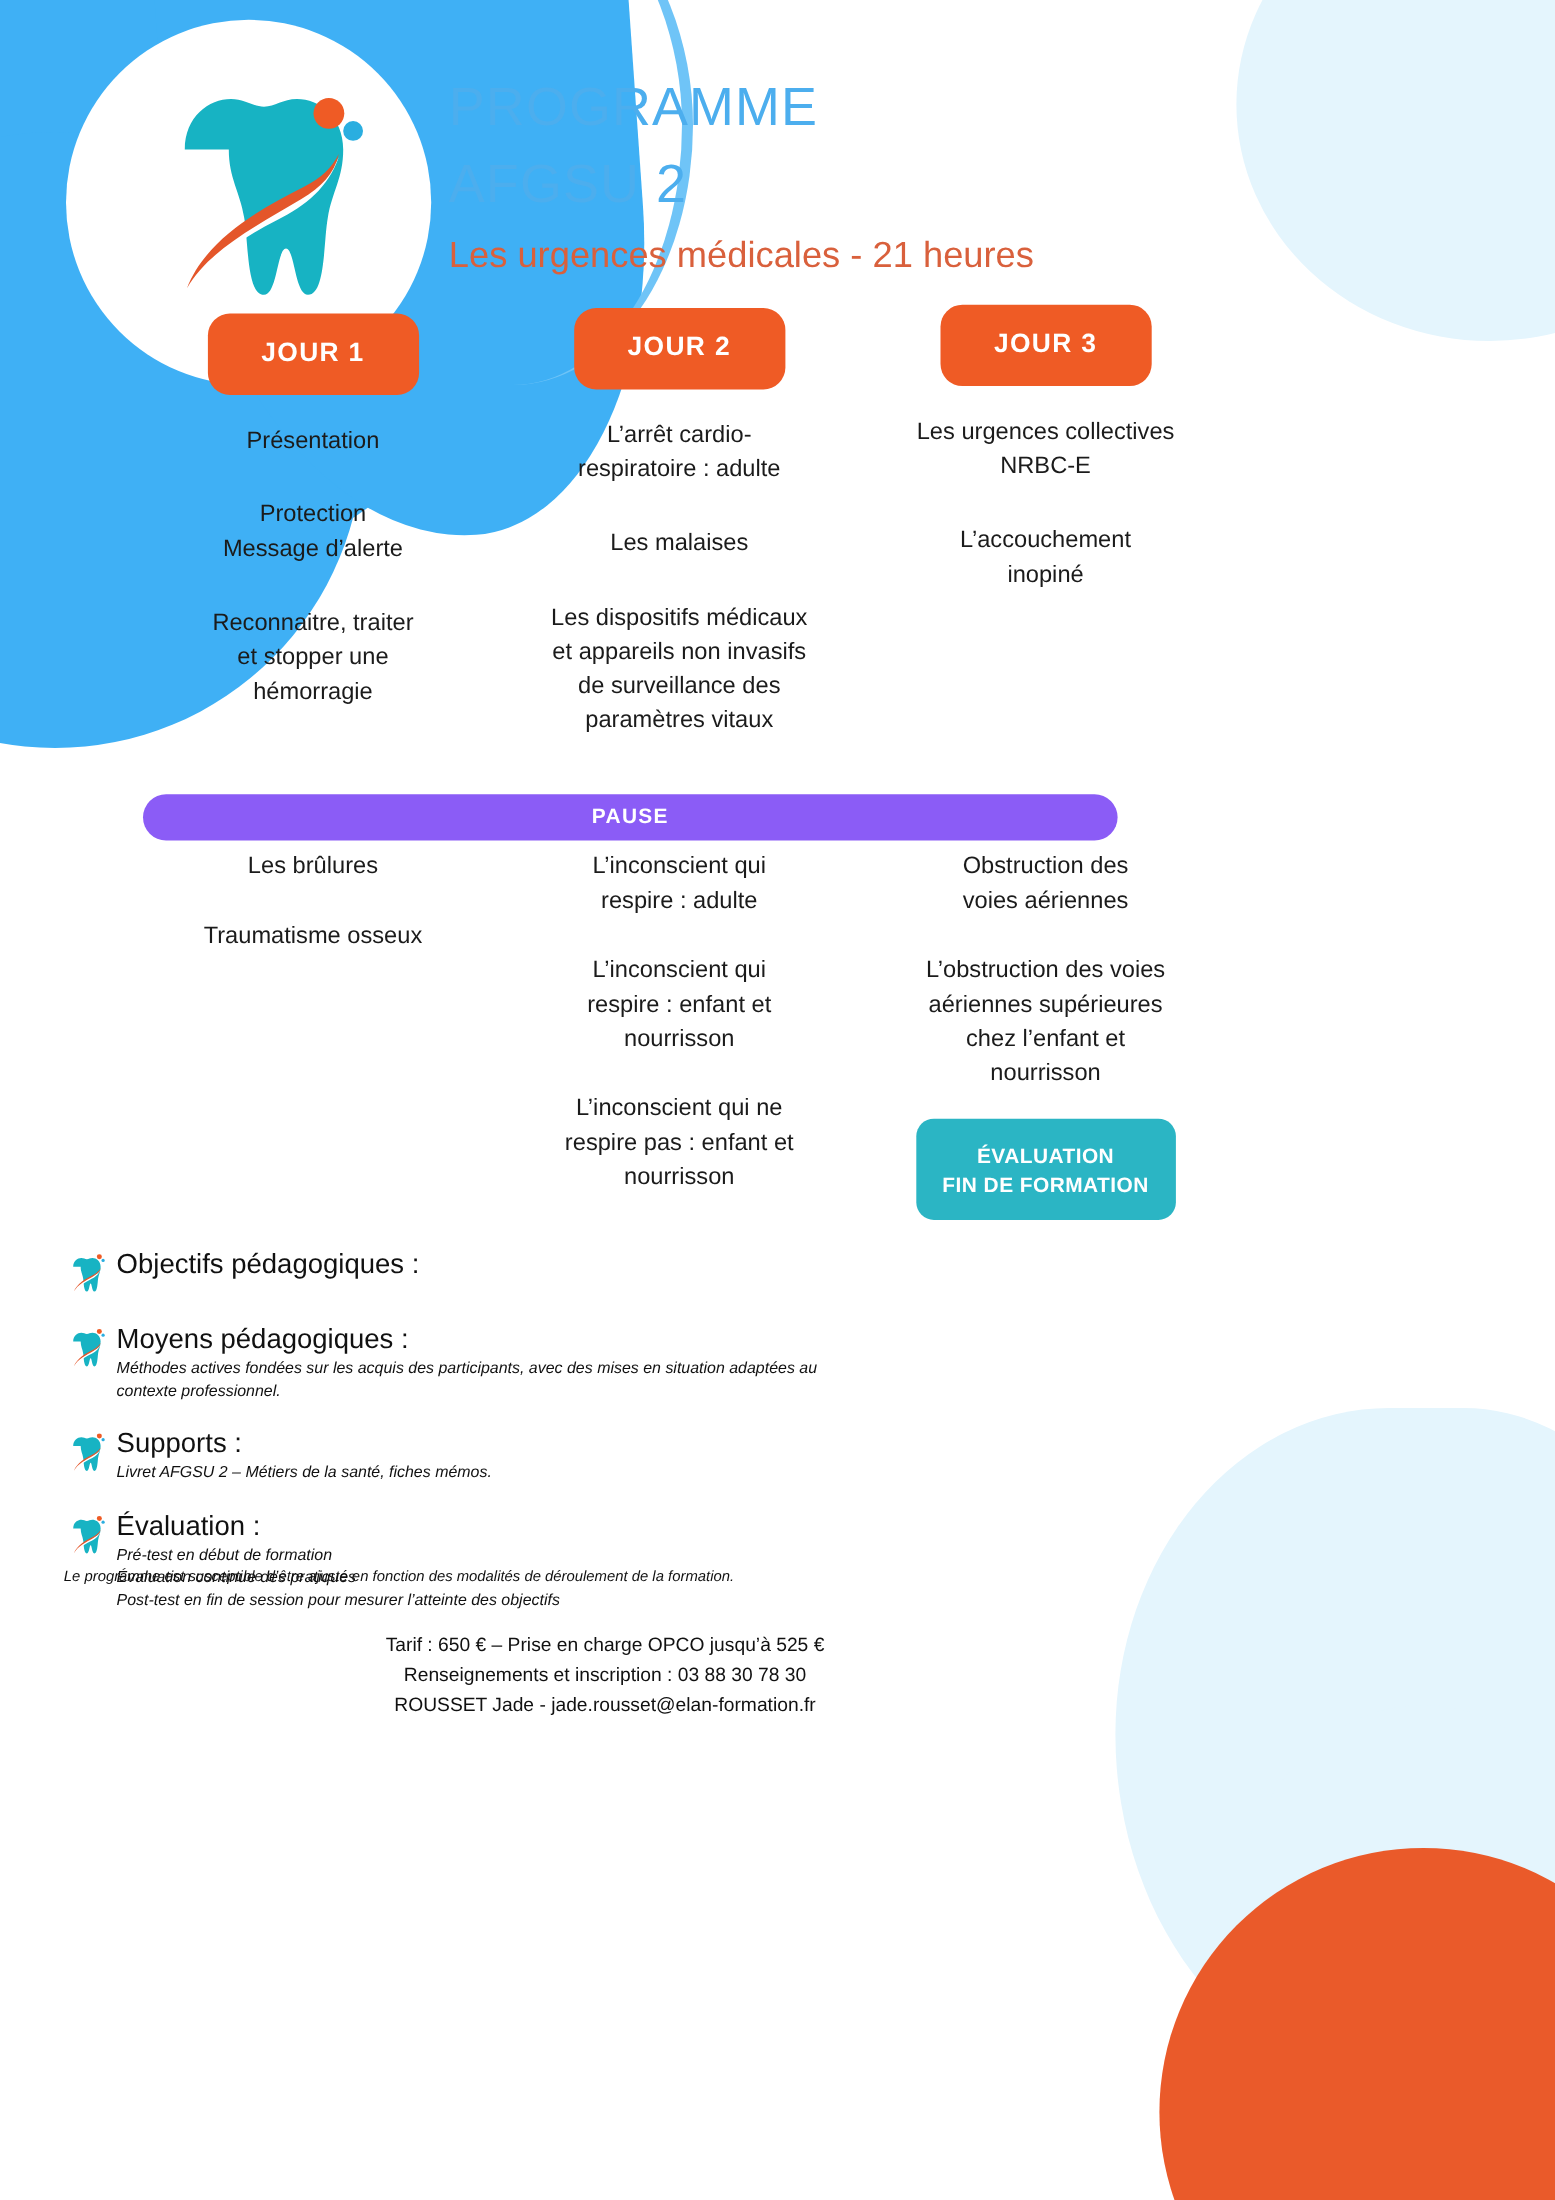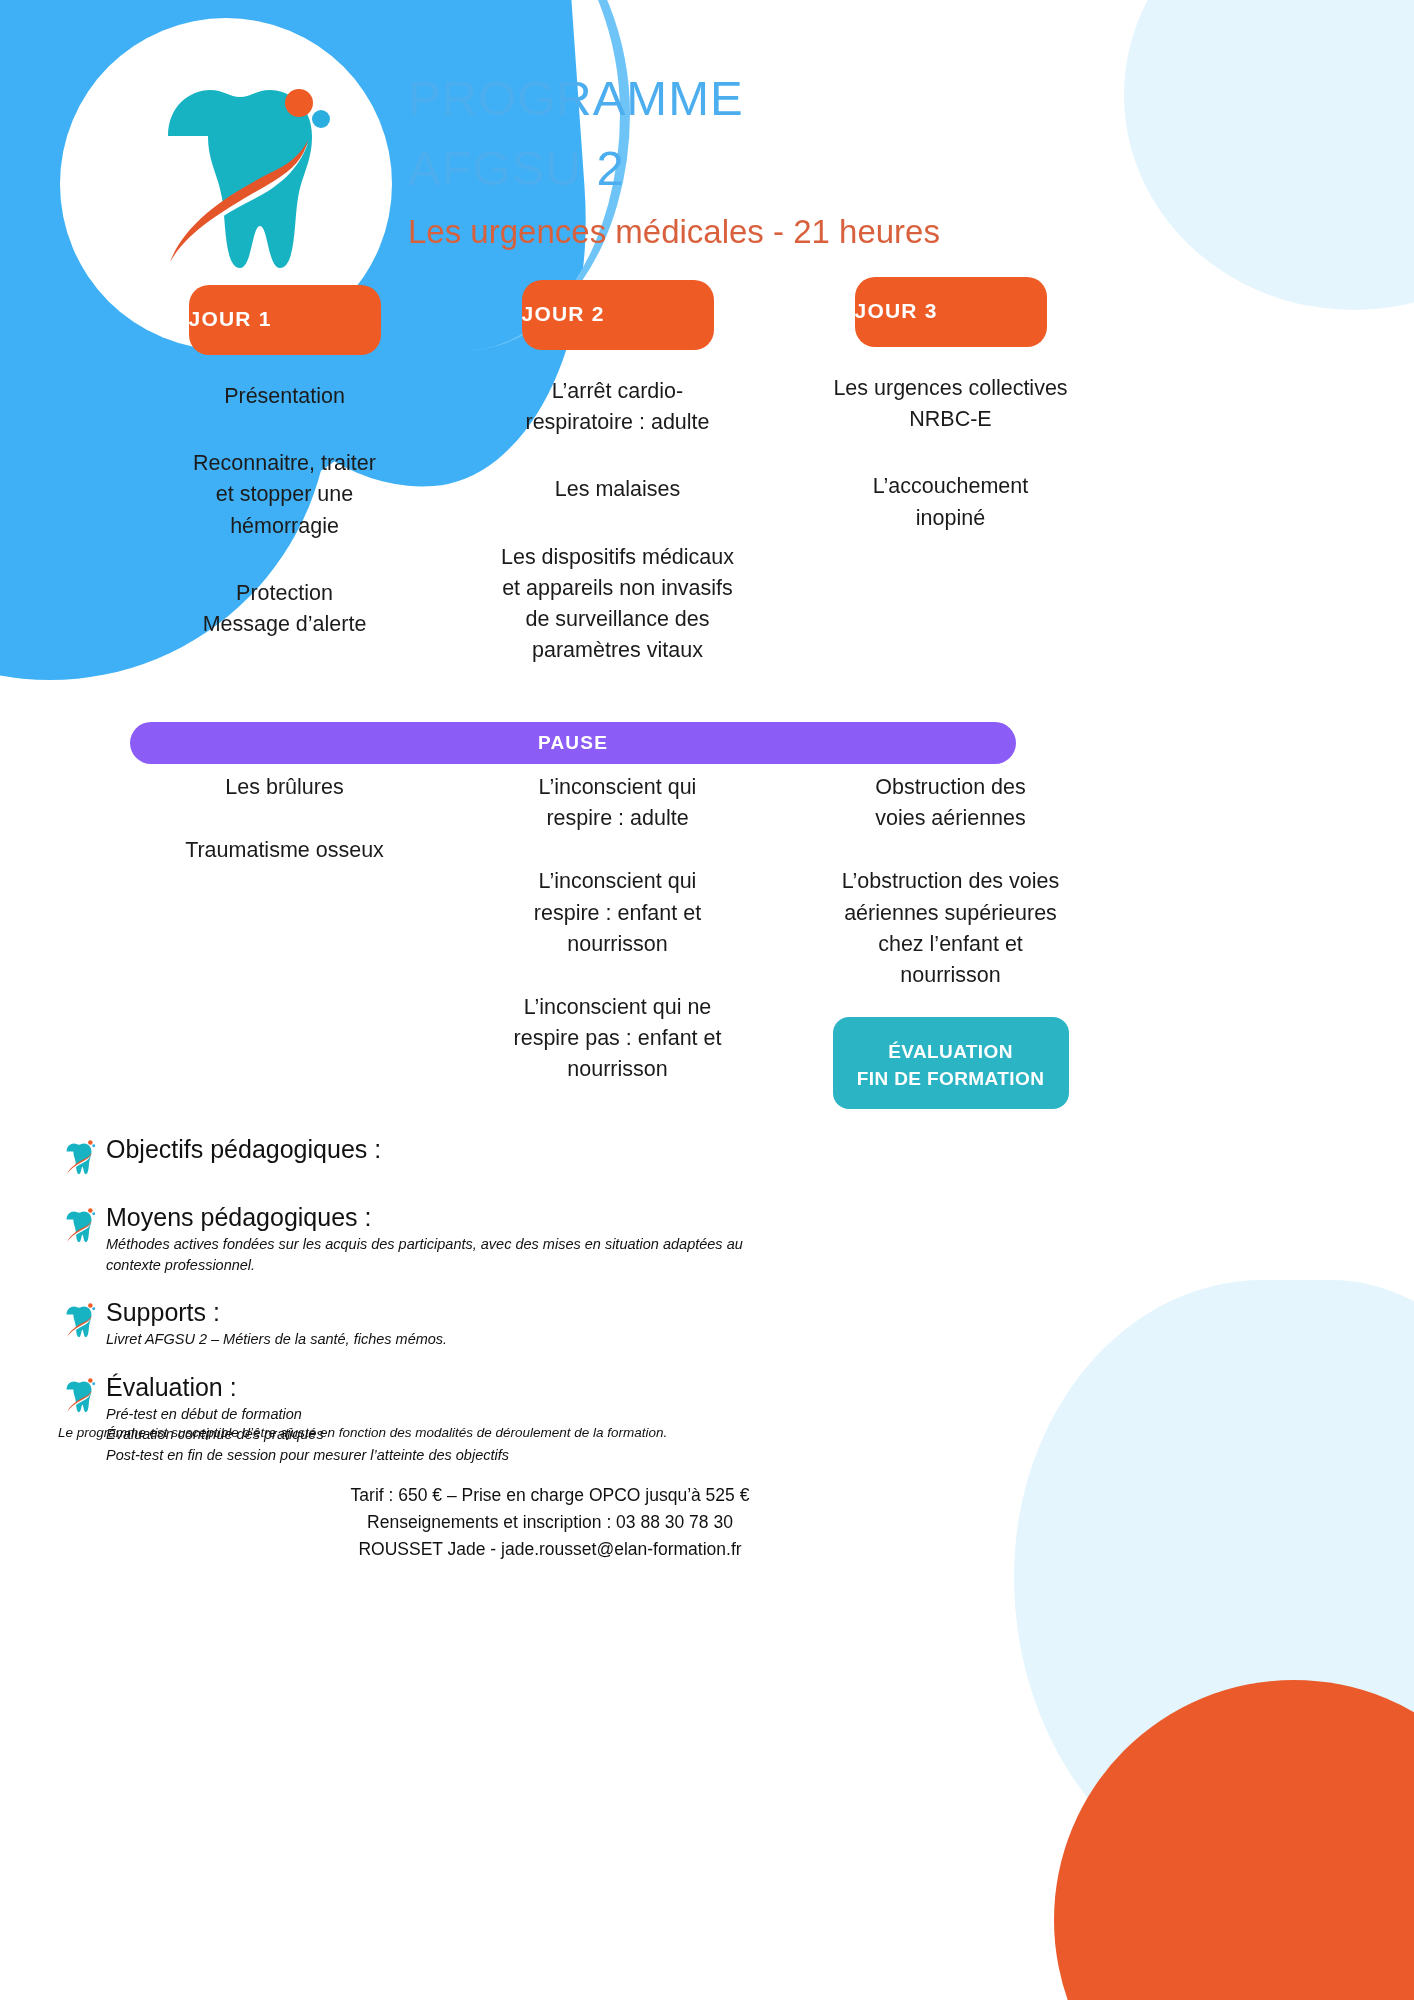--- a/index.html
+++ b/index.html
@@ -97,8 +97,8 @@
   .day-badge {
     background:#EF5B25; color:#ffffff;
     border-radius:20px;
-    font-size:21px; font-weight:bold; letter-spacing:1.2px;
-    padding:22px 0 24px; width:192px; text-align:left;
+    font-size:24px; font-weight:bold; letter-spacing:1.2px;
+    padding:22px 0 24px; width:192px; text-align:center;
     box-shadow:0 0 0 rgba(0,0,0,0);
   }
   .col-3 .day-badge { width:192px; }

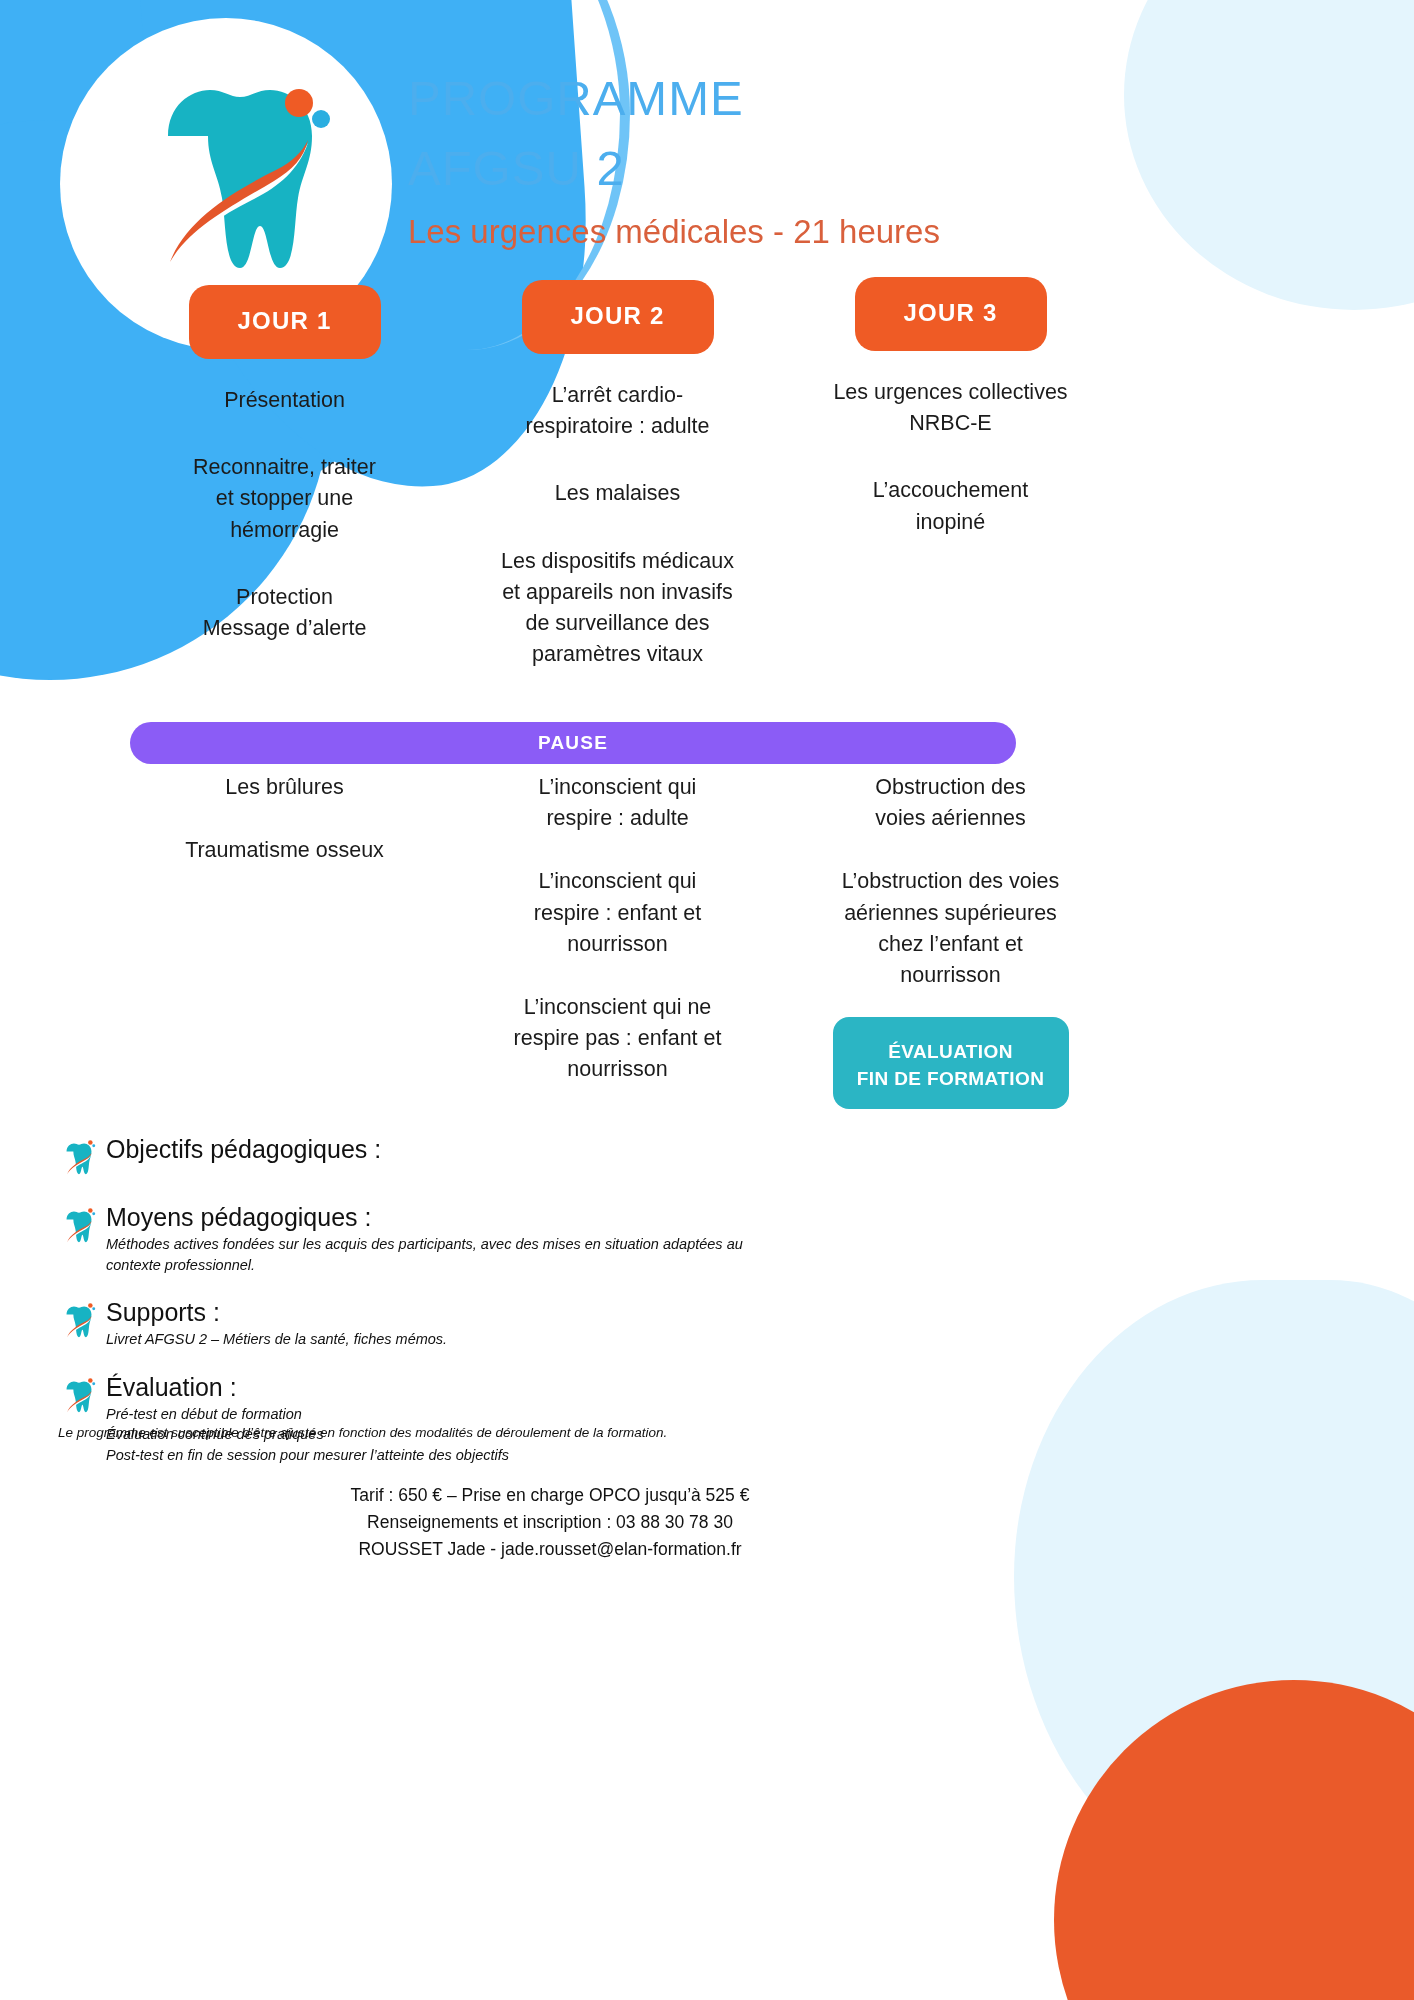--- a/index.html
+++ b/index.html
@@ -186,11 +186,11 @@
     <div class="col col-1">
       <div class="day-badge">JOUR 1</div>
       <div class="topic">Présentation</div>
+      <div class="topic gap" style="white-space: pre-line;">Protection
+Message d’alerte</div>
       <div class="topic gap" style="white-space: pre-line;">Reconnaitre, traiter
 et stopper une
 hémorragie</div>
-      <div class="topic gap" style="white-space: pre-line;">Protection
-Message d’alerte</div>
     </div>
     <div class="col col-2">
       <div class="day-badge">JOUR 2</div>

